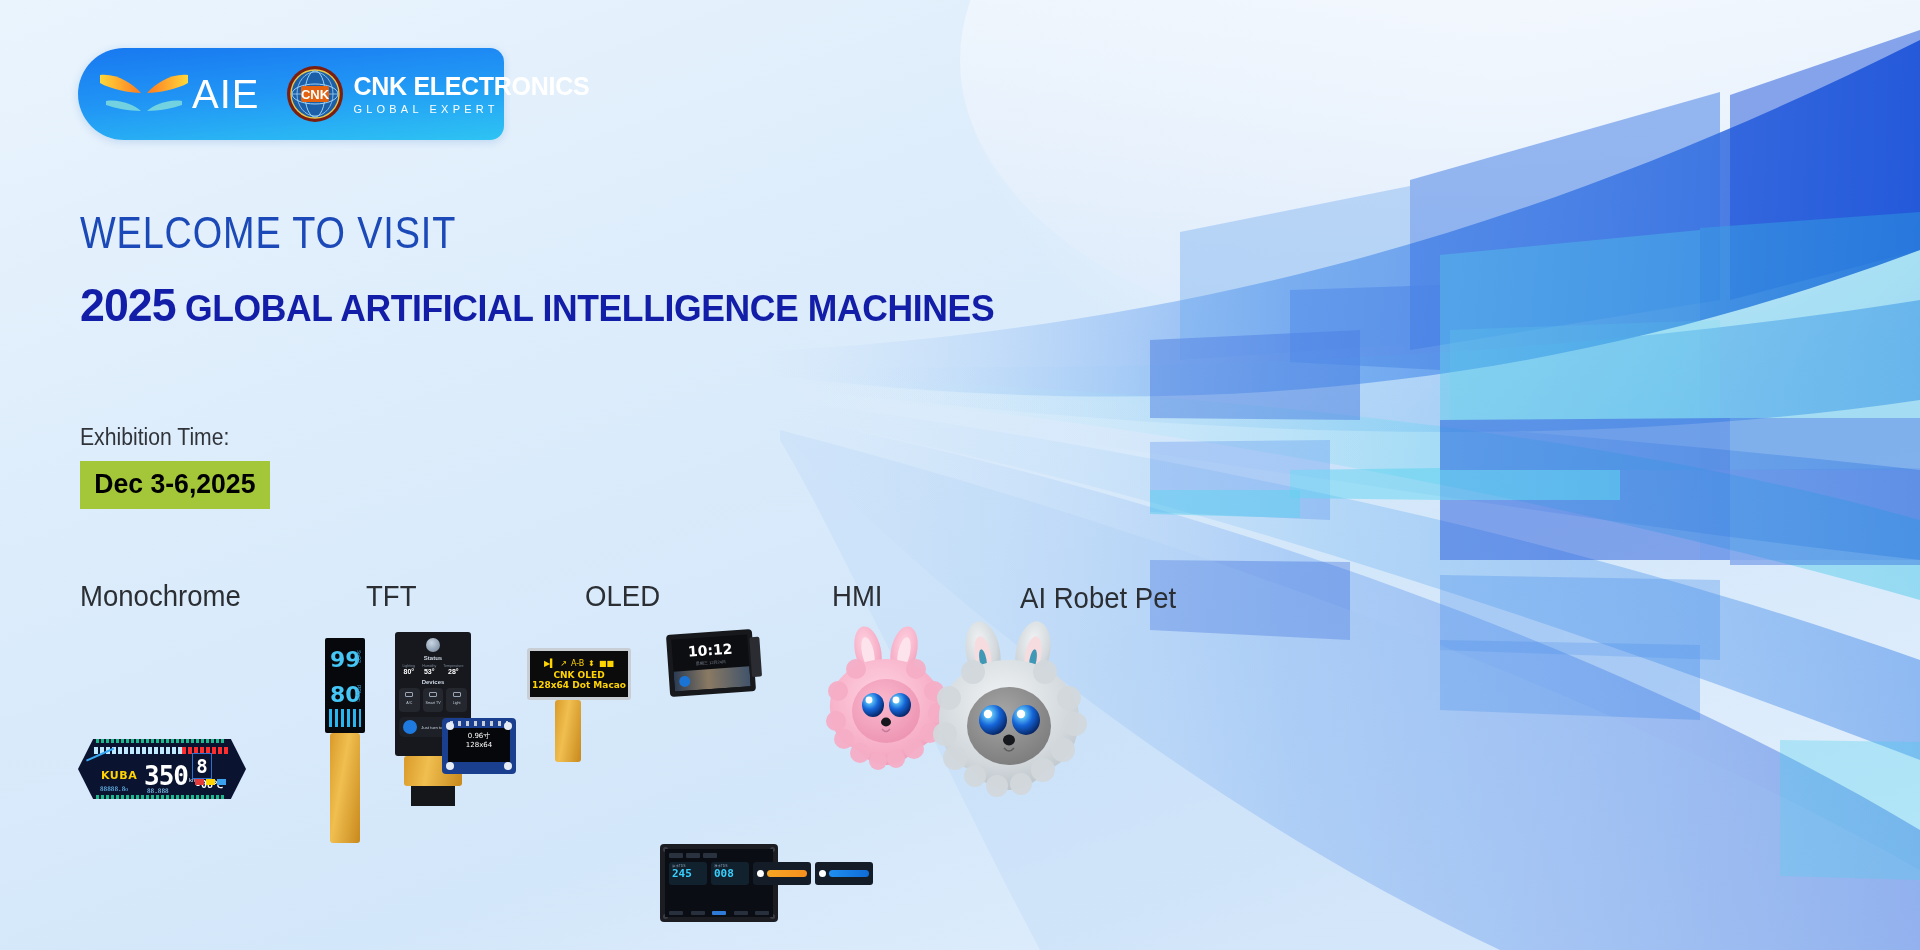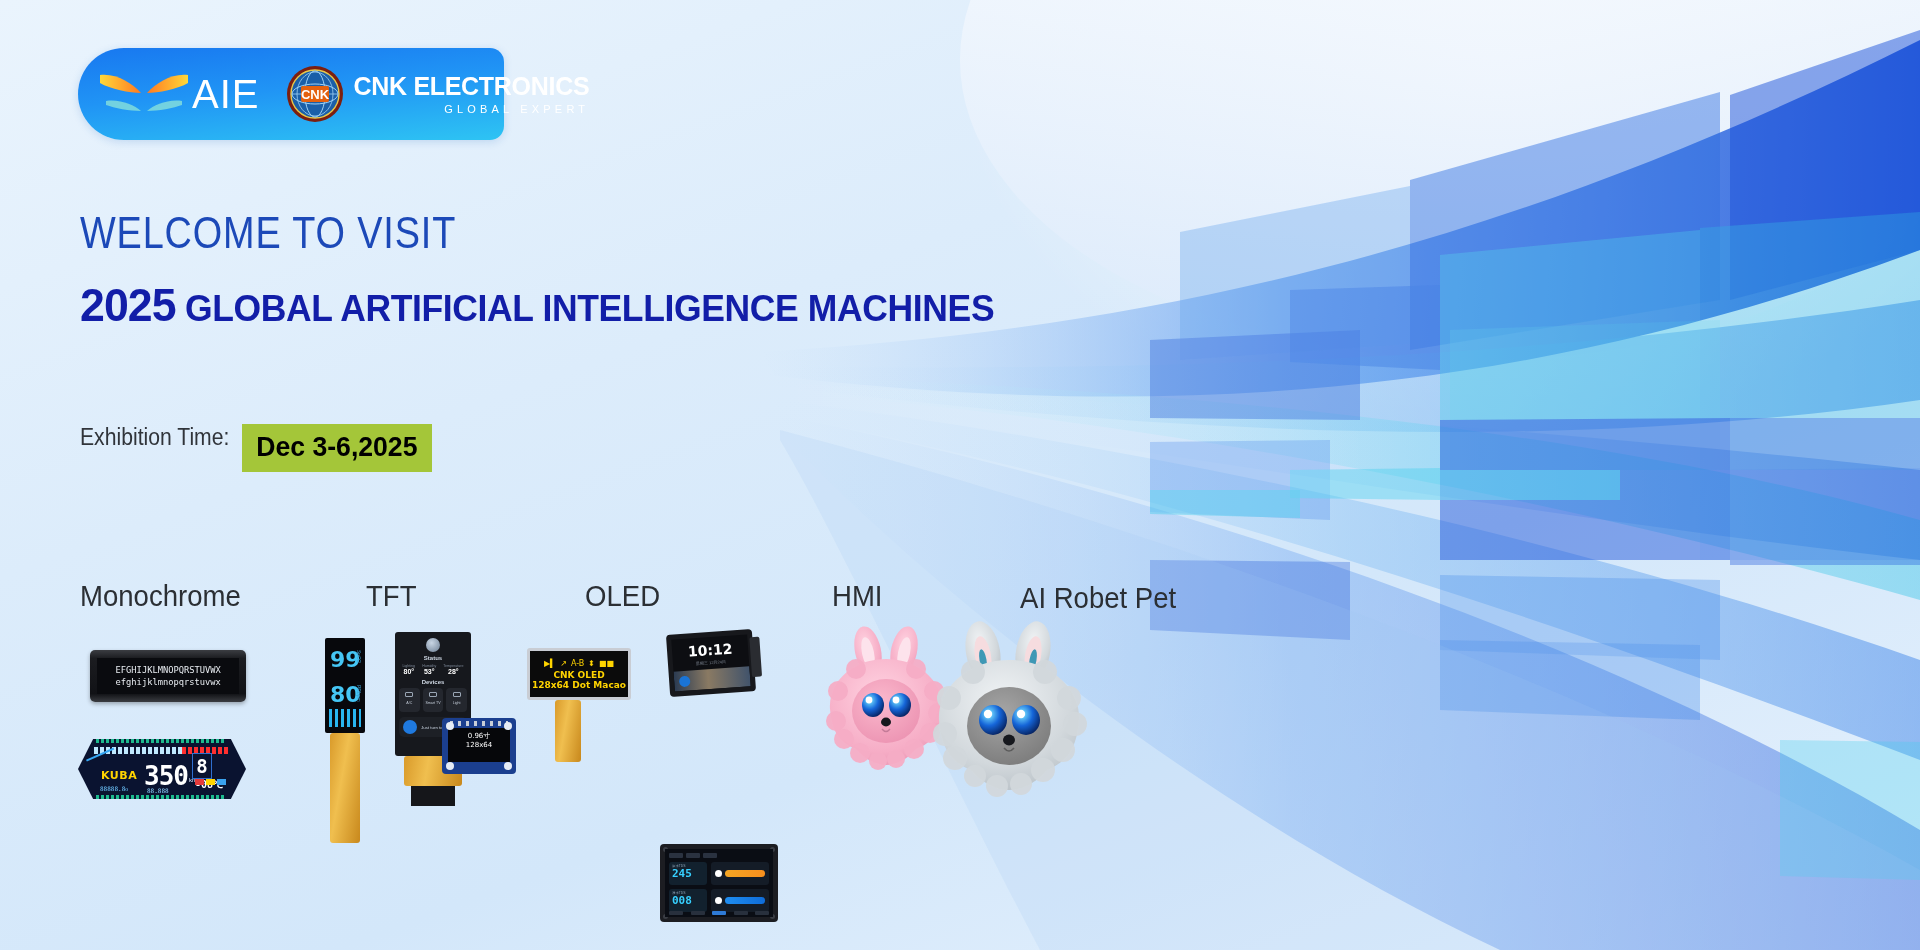--- a/index.html
+++ b/index.html
@@ -65,7 +65,7 @@
     flex: 0 0 auto;
     position: relative;
   }
-  .cnk-block { margin-left: 9px; line-height: 1; text-align: right; }
+  .cnk-block { margin-left: 9px; line-height: 1; }
   .cnk-title {
     font-size: 25px; font-weight: 700; color: #fff;
     letter-spacing: -0.3px; white-space: nowrap;

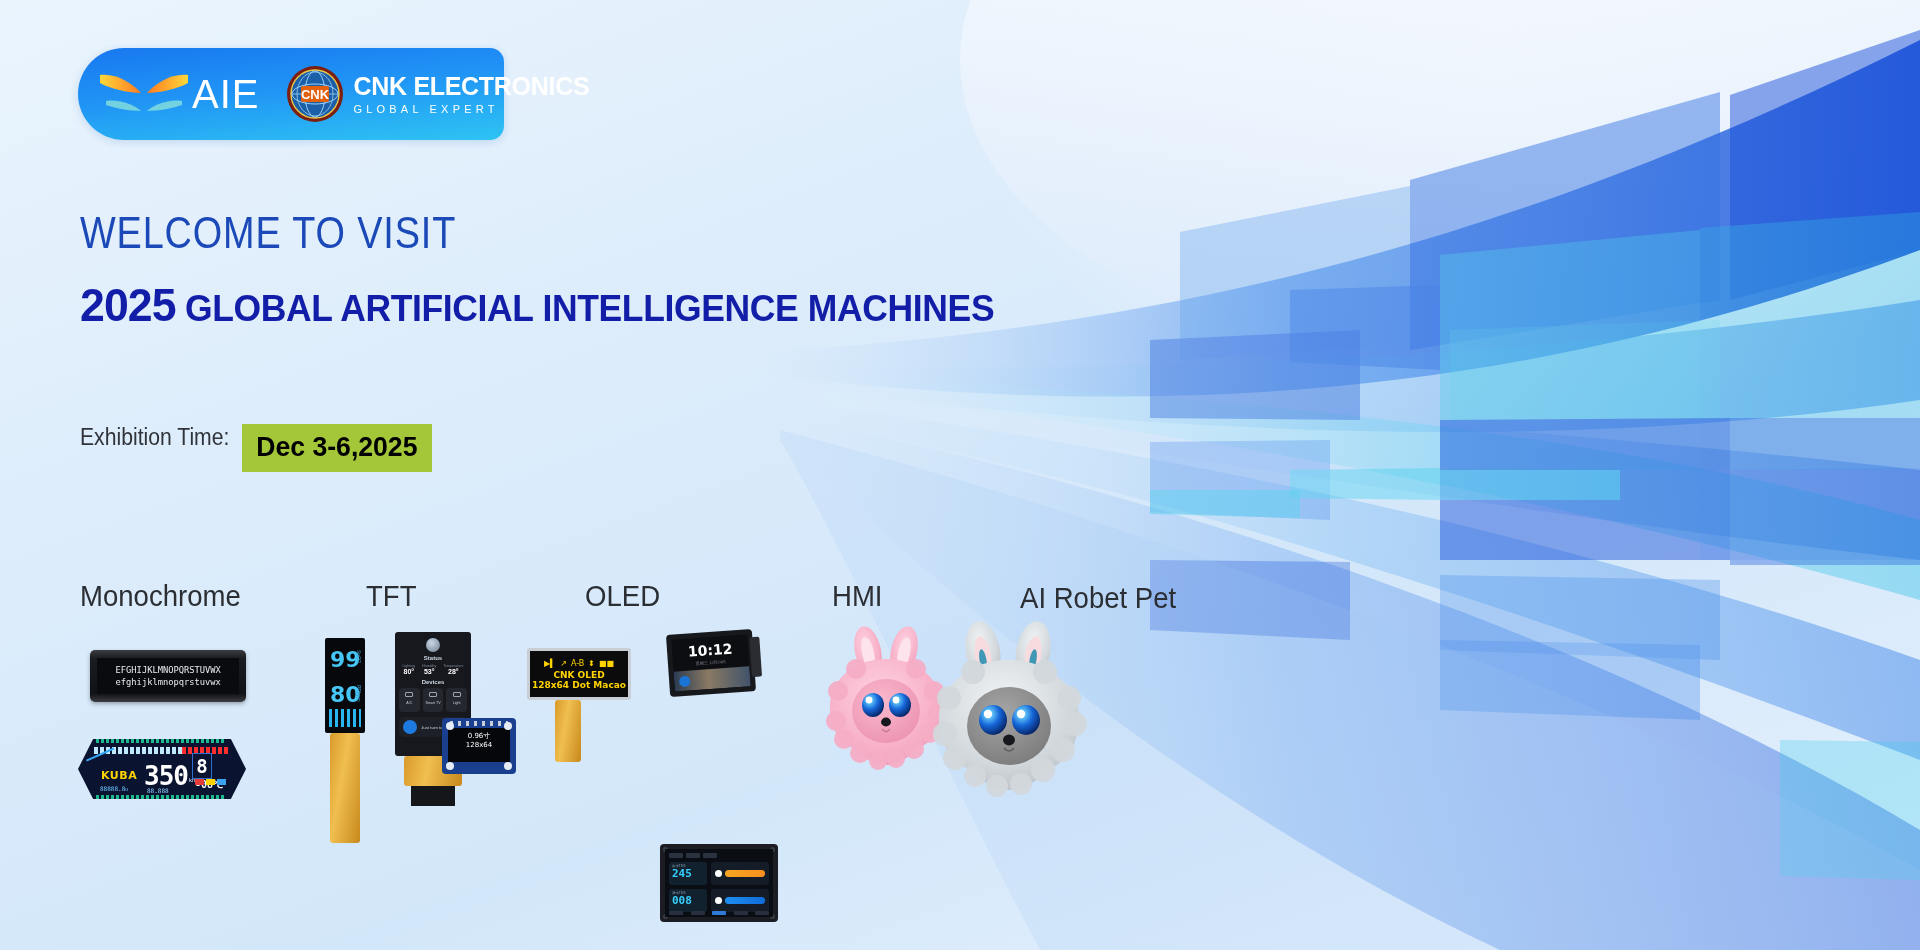--- a/index.html
+++ b/index.html
@@ -106,7 +106,7 @@
     display: flex;
     align-items: flex-start;
   }
-  .info-col { display: flex; flex-direction: row; text-align: center; }
+  .info-col { display: flex; flex-direction: column; }
   .info-label {
     font-size: 23px; color: #30343a; font-weight: 400;
     transform: scaleX(0.92); transform-origin: left center;

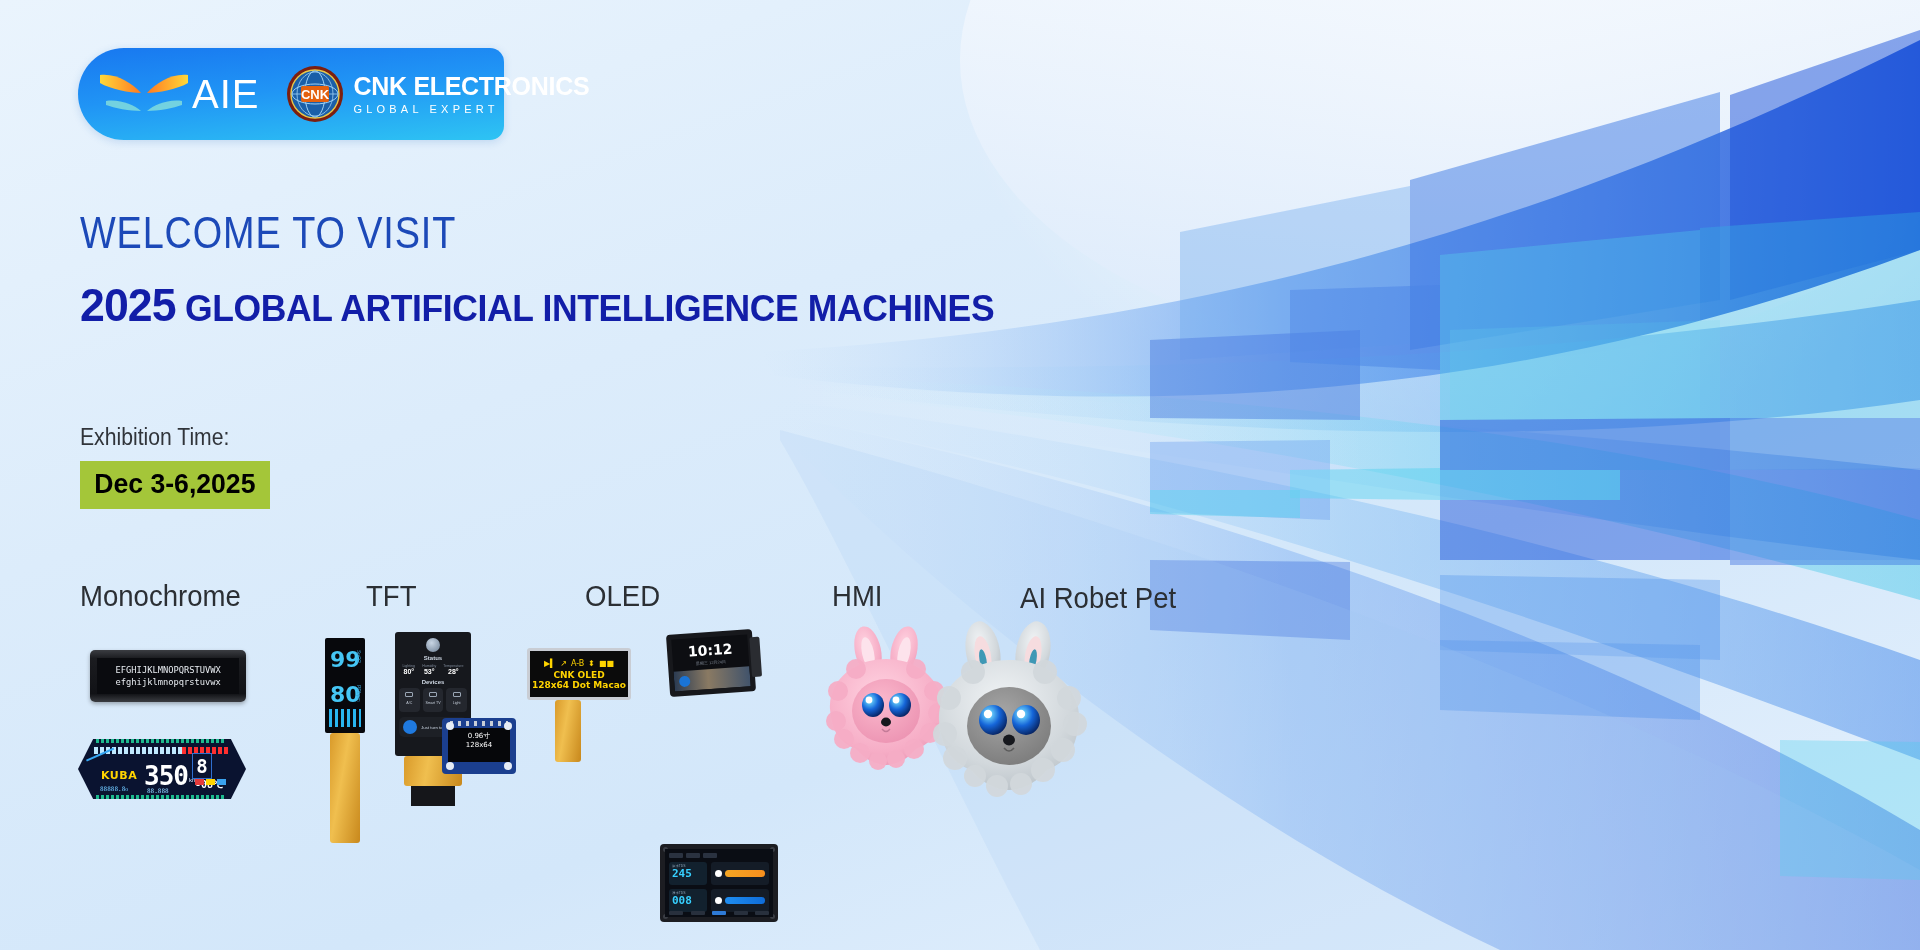--- a/index.html
+++ b/index.html
@@ -469,12 +469,6 @@
 
   <div class="prod-area">
 
-    <div class="dev clcd" style="left:90px; top:130px;">
-      <div class="clcd-screen">
-        <div class="clcd-row">EFGHIJKLMNOPQRSTUVWX</div>
-        <div class="clcd-row">efghijklmnopqrstuvwx</div>
-      </div>
-    </div>
 
     <div class="dev cluster" style="left:78px; top:215px;">
       <div class="clus-pins" style="top:4px;"></div>

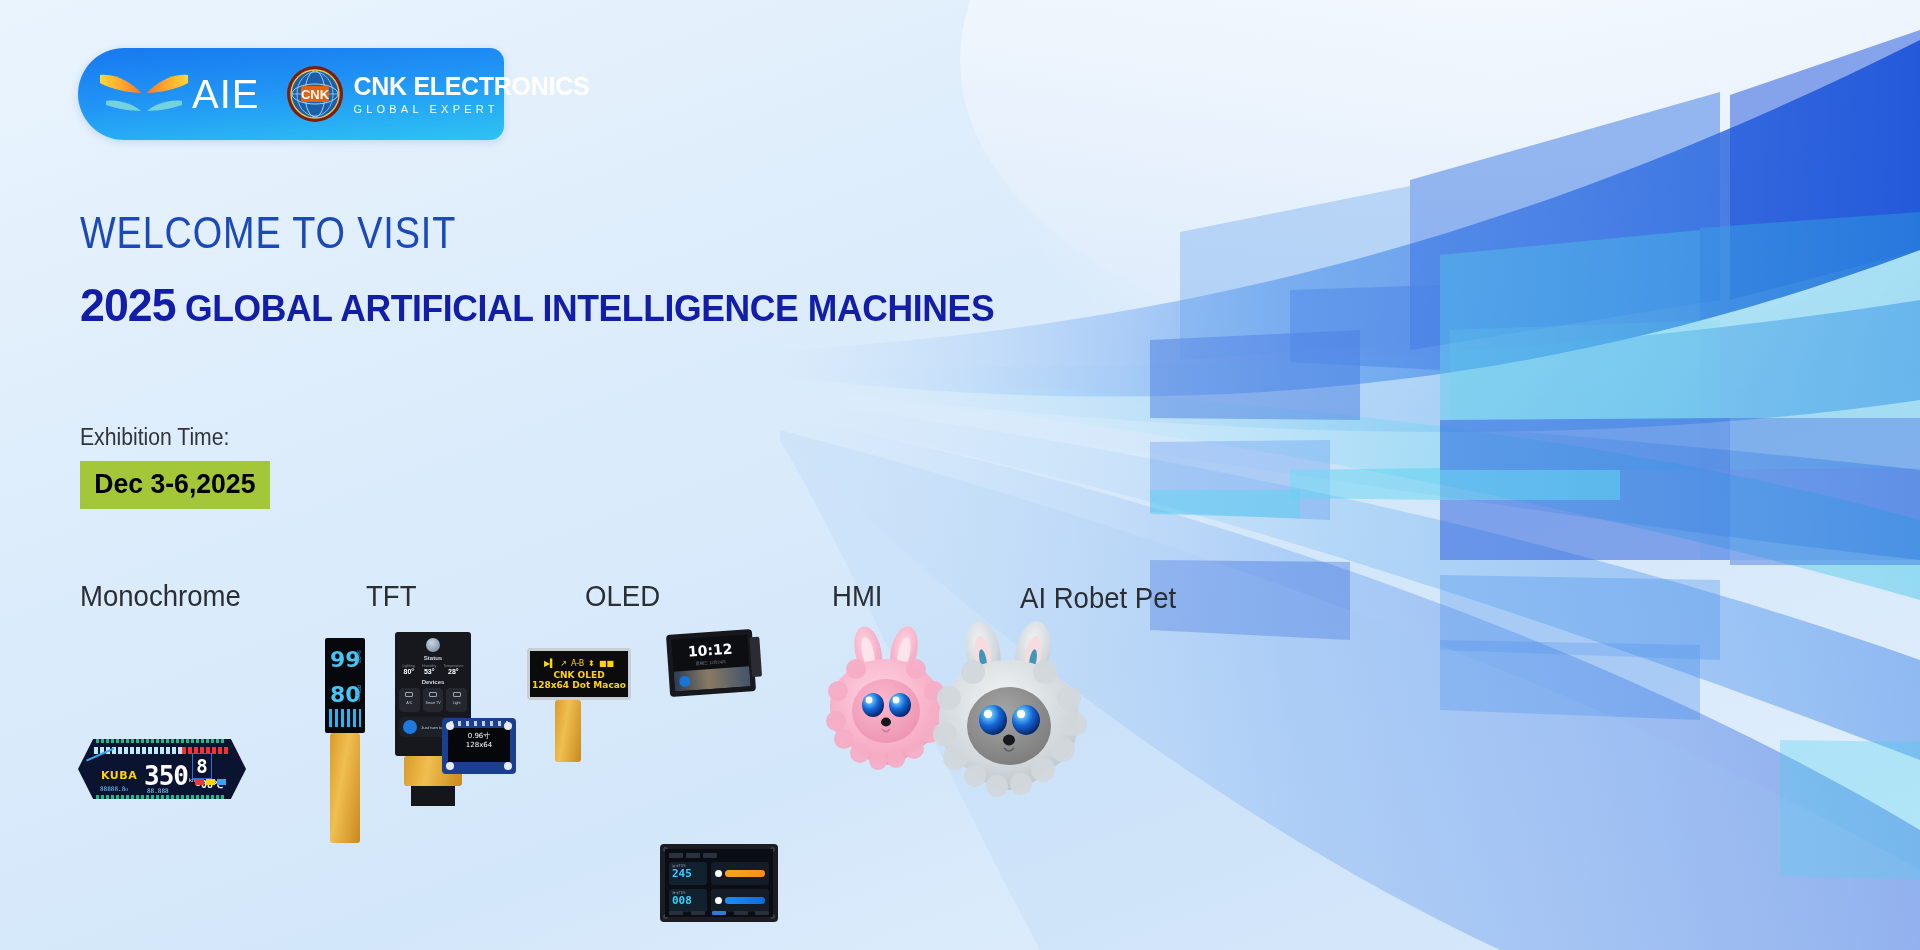--- a/index.html
+++ b/index.html
@@ -314,7 +314,7 @@
   .hmi-top { display:flex; gap:3px; }
   .hmi-top i { display:block; width:14px;height:5px;background:#2a3240; border-radius:1px; }
   .hmi-grid { display:flex; gap:4px; margin-top:4px;}
-  .hmi-left { display:flex; flex-direction:column; gap:4px; }
+  .hmi-left { display:flex; gap:4px; }
   .tds-box { width:38px;height:23px;background:#12212e; border-radius:3px; padding:2px 3px;}
   .tds-box s { display:block; color:#8ea4b8; font-size:3.4px; text-decoration:none;}
   .tds-box b { display:block; color:#37d0ff; font-size:11px; line-height:1.05; font-family:"DejaVu Sans Mono", monospace;}

